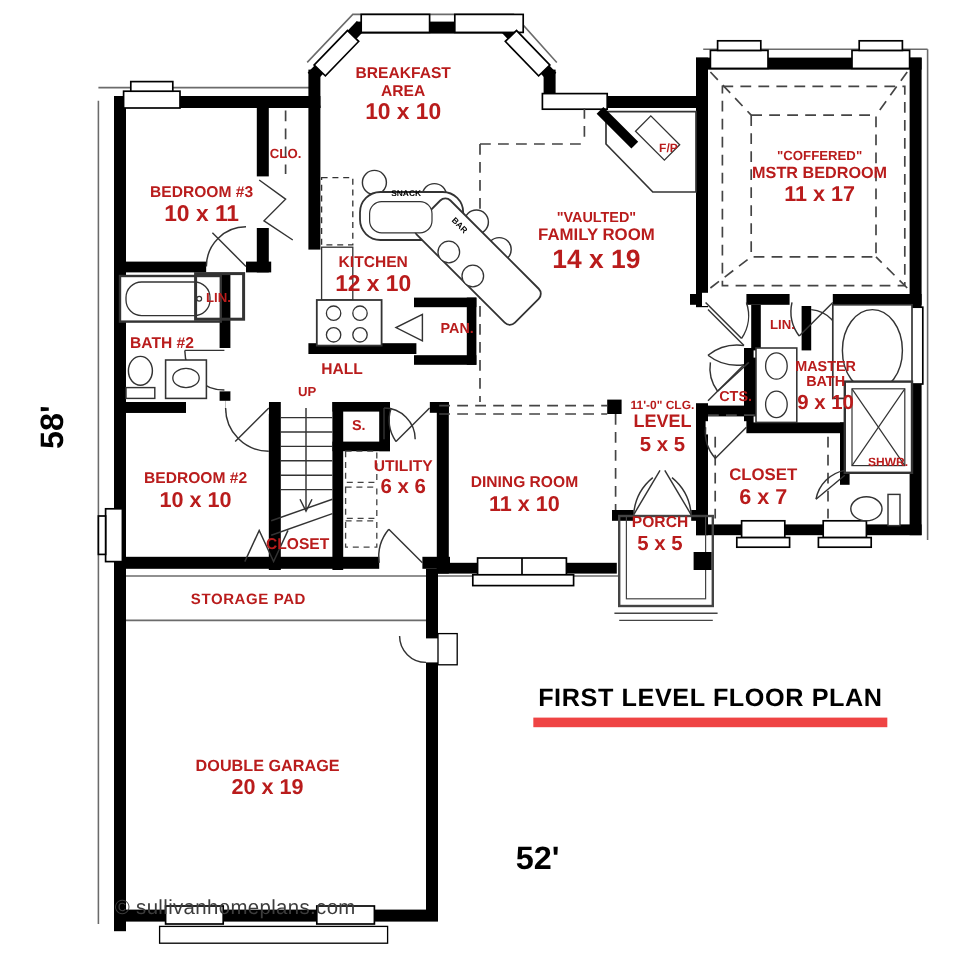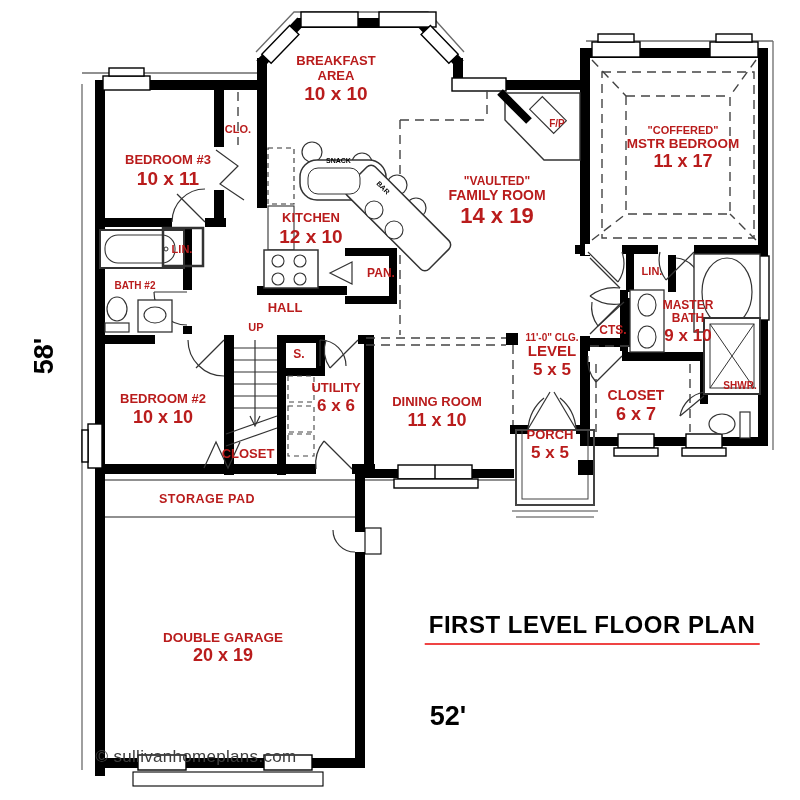--- a/index.html
+++ b/index.html
@@ -346,7 +346,7 @@
     <span>LIN.</span>
   </div>
 
-  <div class="lbl" style="left:135px;top:286px;font-size:10px">
+  <div class="lbl" style="left:135px;top:286px;font-size:13px">
     <span>BATH #2</span>
   </div>
 

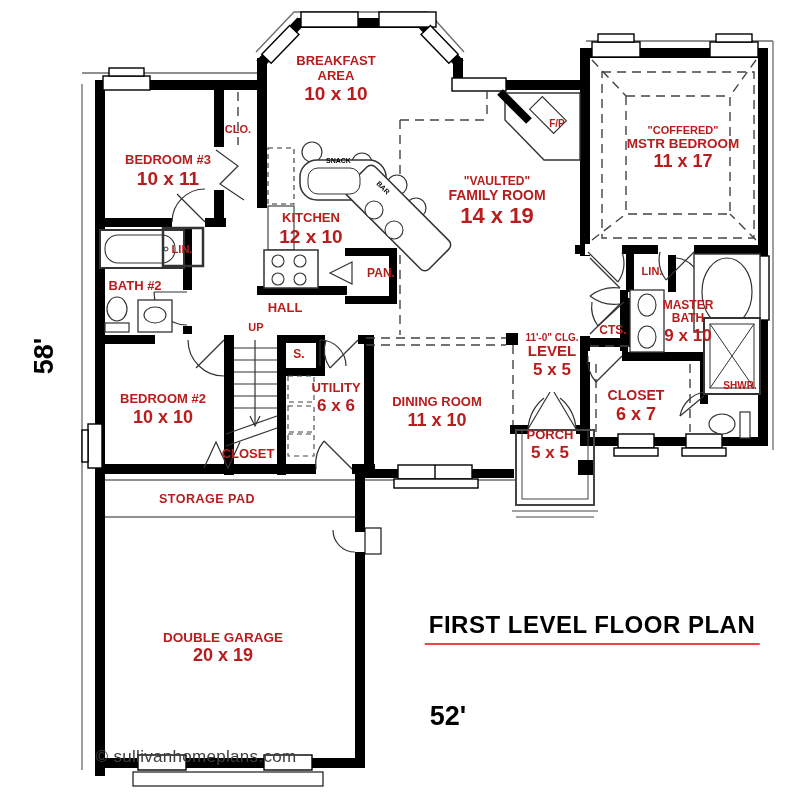--- a/index.html
+++ b/index.html
@@ -11,8 +11,8 @@
   .lbl .sm{display:block;}
   .lbl .dims{display:block;}
   #title-label{position:absolute;left:592px;top:588px;transform:translate(-50%,-50%);
-       font-size:24px;font-weight:bold;letter-spacing:.5px;border-bottom:2px solid #ef4444;
-       padding:0 4px 4px 4px;white-space:nowrap;z-index:5;margin-top:40px;}
+       font-size:21px;font-weight:bold;letter-spacing:.5px;border-bottom:8px solid #ef4444;
+       padding:0 4px 4px 4px;white-space:nowrap;z-index:5;}
   #dim-width{position:absolute;left:448px;top:716px;transform:translate(-50%,-50%);
        font-size:27px;font-weight:bold;z-index:5;}
   #dim-height{position:absolute;left:44px;top:356px;transform:translate(-50%,-50%) rotate(-90deg);

